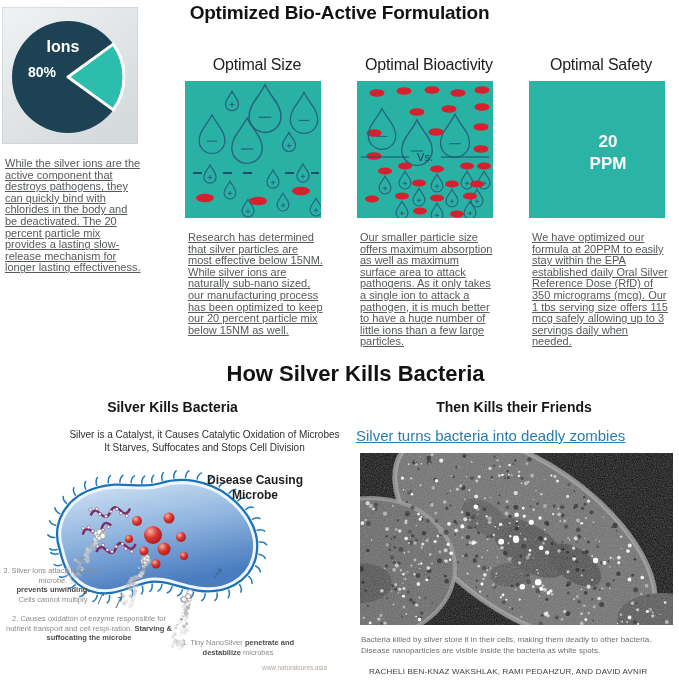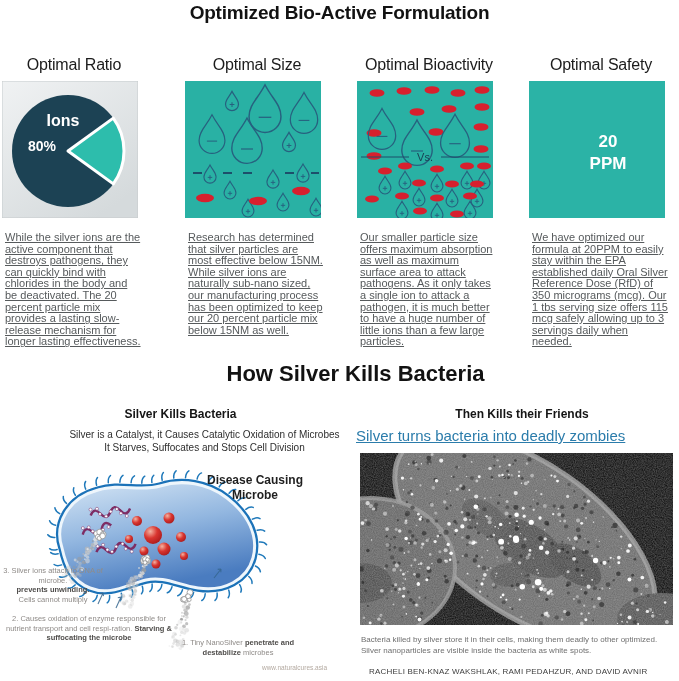--- a/index.html
+++ b/index.html
@@ -81,7 +81,6 @@
 <h1 class="title">Optimized Bio-Active Formulation</h1>
 
 <div class="feature f1">
-  <h2>Optimal Ratio</h2>
   <svg class="tile" viewBox="0 0 136 137">
     <rect width="136" height="137" fill="url(#grayG)" stroke="#c6cbcd"></rect>
     <circle cx="66" cy="70" r="56" fill="#1c4254"></circle>

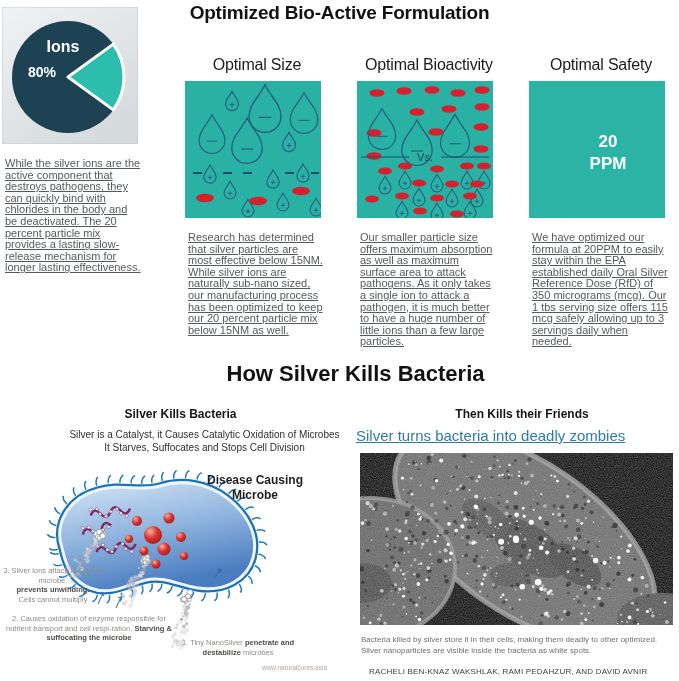--- a/index.html
+++ b/index.html
@@ -15,7 +15,7 @@
   .feature p{margin:14px 0 0 3px;width:136px;font-size:11px;line-height:11.6px;color:#565a5c;text-decoration:underline;}
   .s2title{position:absolute;top:361px;left:16px;width:679px;margin:0;text-align:center;
            font-size:22px;font-weight:700;color:#121212;}
-  .h3l,.h3r{position:absolute;top:399px;margin:8px;text-align:center;font-size:12px;
+  .h3l,.h3r{position:absolute;top:399px;margin:0;text-align:center;font-size:14px;
             font-weight:700;color:#151515;}
   .h3l{left:0;width:345px;} .h3r{left:356px;width:316px;}
   .catal{position:absolute;top:424px;left:0;width:345px;margin:4px;text-align:center;

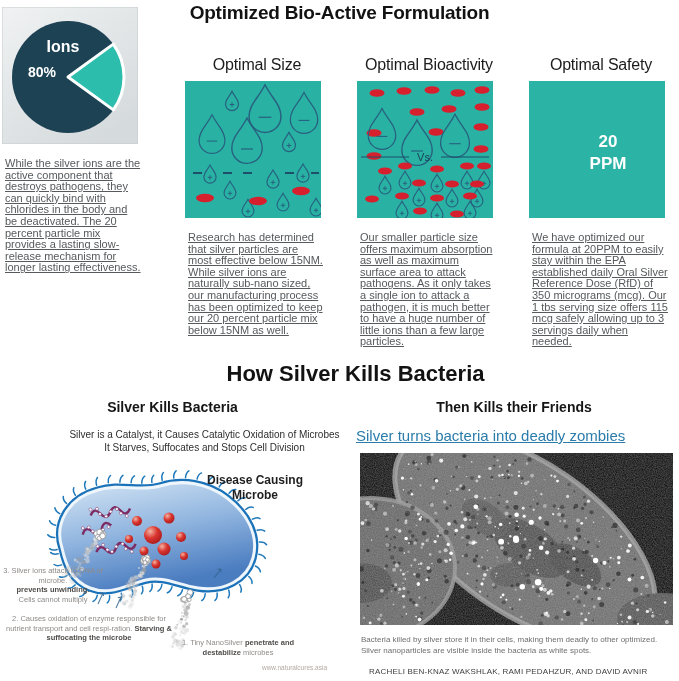--- a/index.html
+++ b/index.html
@@ -1035,7 +1035,7 @@
     </g>
 </svg>
 
-<p class="caption">Bacteria killed by silver store it in their cells, making them deadly to other optimized. Silver nanoparticles are visible inside the bacteria as white spots.</p>
+<p class="caption">Bacteria killed by silver store it in their cells, making them deadly to other bacteria. Disease nanoparticles are visible inside the bacteria as white spots.</p>
 <p class="credit">RACHELI BEN-KNAZ WAKSHLAK, RAMI PEDAHZUR, AND DAVID AVNIR</p>
 
 </body></html>

